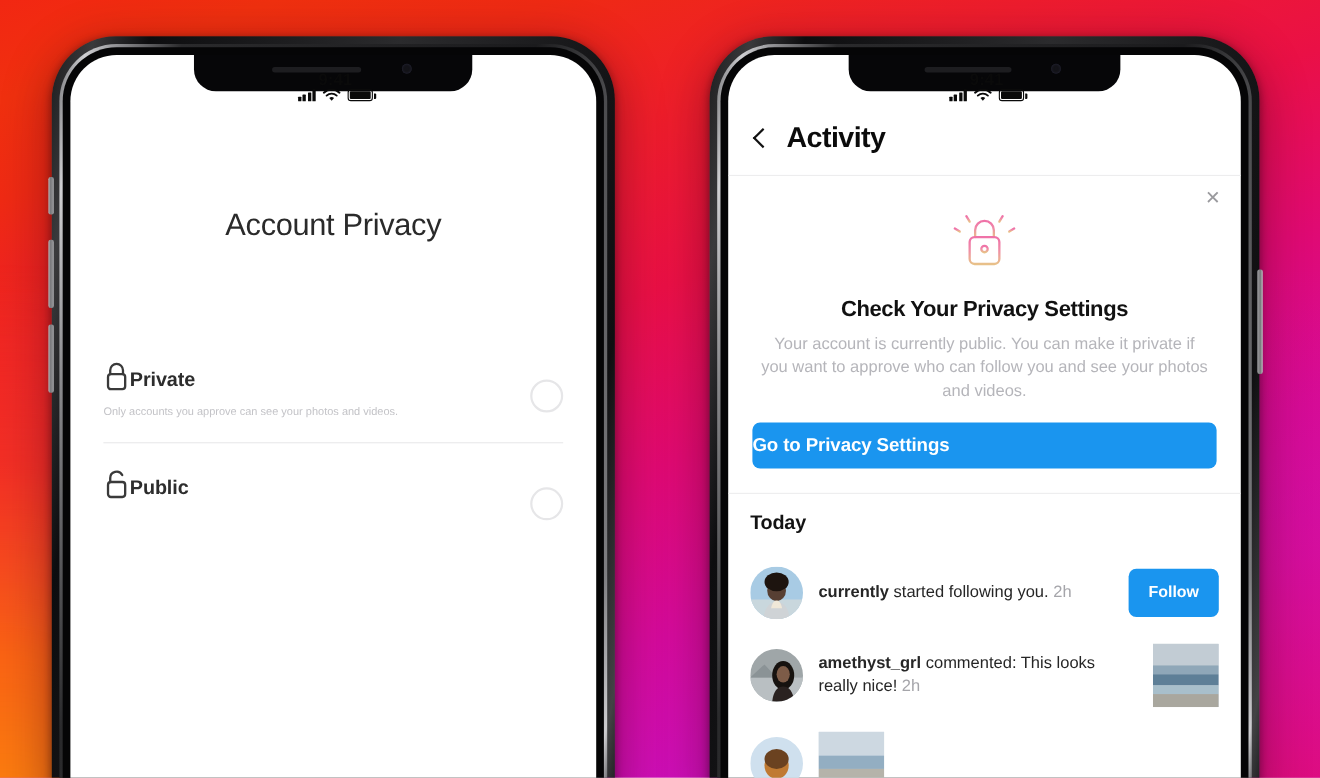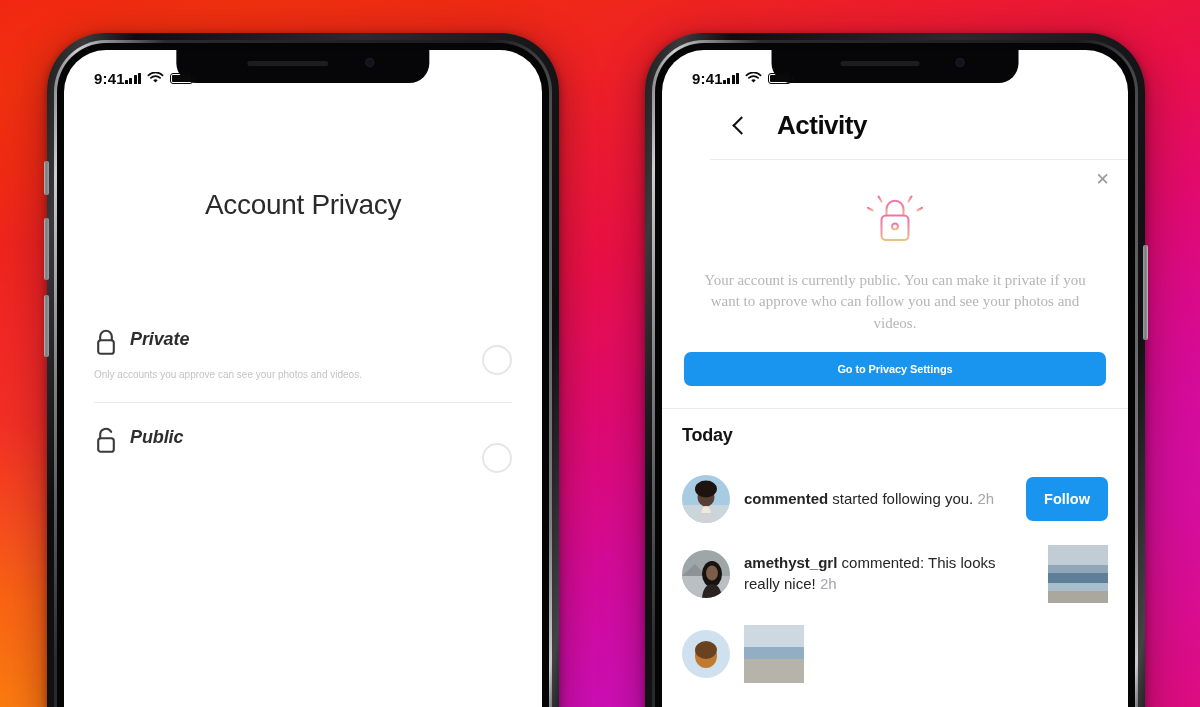--- a/index.html
+++ b/index.html
@@ -80,7 +80,7 @@
   }
   .statusbar {
     position:relative; height:48px; display:flex; align-items:center;
-    justify-content:flex-start; padding:8px 26px 0 30px; z-index:6;
+    justify-content:center; padding:8px 26px 0 30px; z-index:6;flex-direction:column;
   }
   .status-time { font-size:15px; font-weight:bold; color:#0a0a0a; letter-spacing:.2px; }
   .status-right { display:flex; align-items:center; gap:6px; }

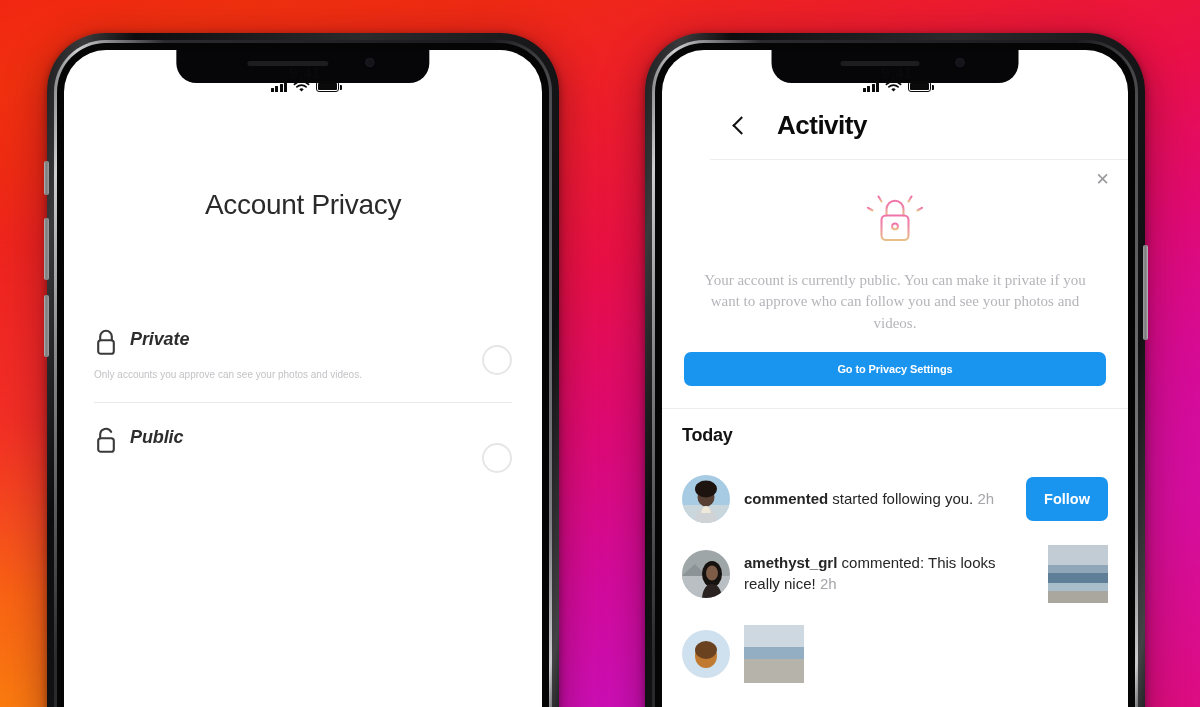--- a/index.html
+++ b/index.html
@@ -116,8 +116,8 @@
 
   
   .act-header {
-    display:flex; align-items:center; gap:29px;
-    padding:12px 22px 18px; border-bottom:1px solid #ededee;margin-left:48px;
+    display:flex; align-items:center; gap:15px;
+    padding:12px 22px 18px; border-bottom:1px solid #ededee;
   }
   .chev-back { width:13px; height:13px; border-left:2.6px solid #111; border-bottom:2.6px solid #111;
                transform:rotate(45deg); margin-left:3px; }

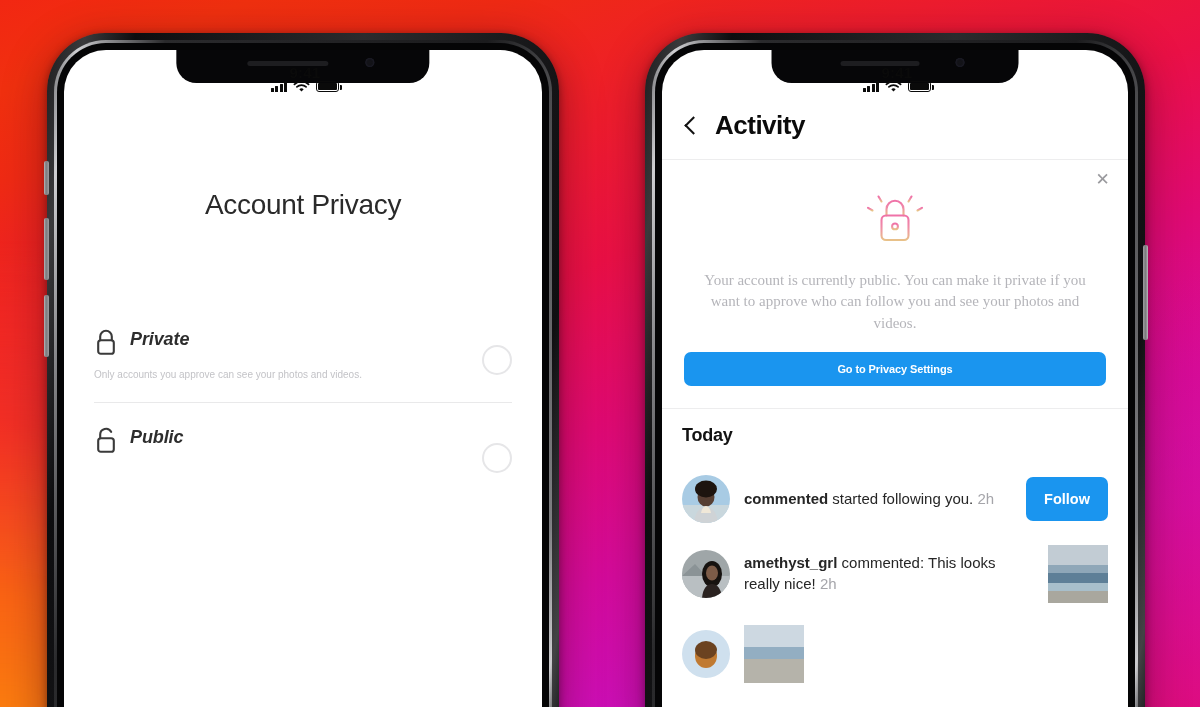--- a/index.html
+++ b/index.html
@@ -296,6 +296,7 @@
         </svg>
       </div>
 
+      <div class="card-h">Check Your Privacy Settings</div>
       <div class="card-p">Your account is currently public. You can make it private if you want to approve who can follow you and see your photos and videos.</div>
       <div class="cta">Go to Privacy Settings</div>
     </div>

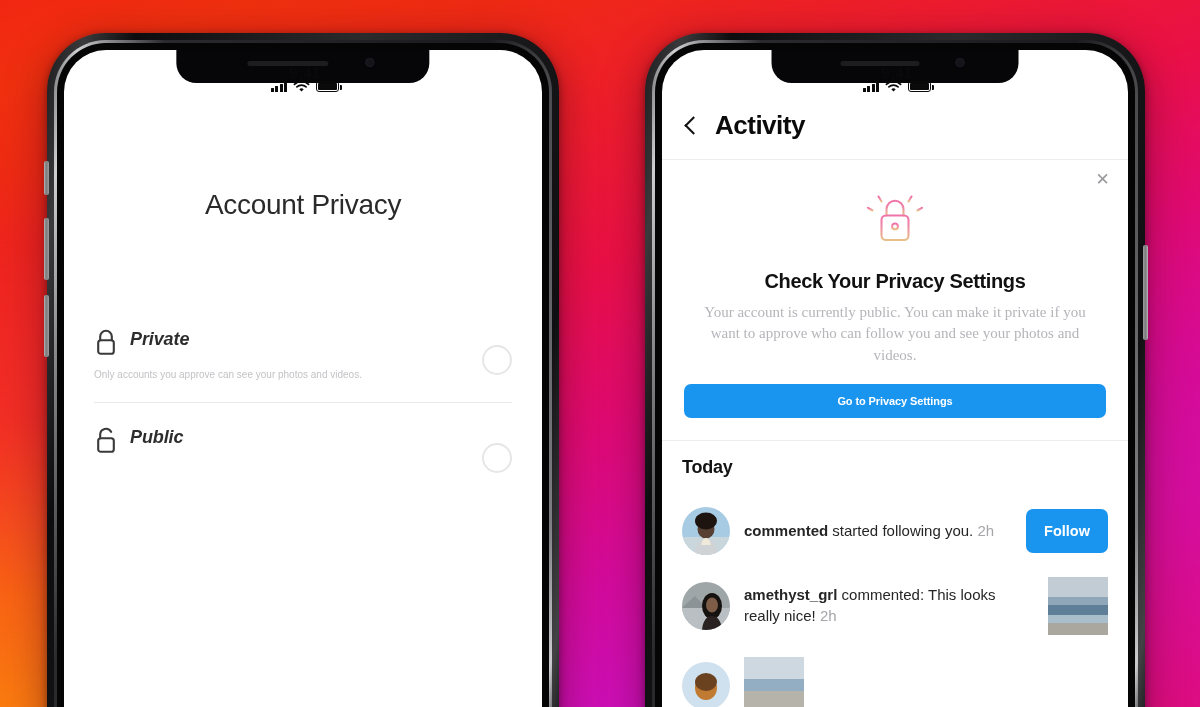--- a/index.html
+++ b/index.html
@@ -135,7 +135,7 @@
   }
   .card-p {
     text-align:center; font-size:15px; line-height:1.42;
-    color:#b5b5ba; padding:0 6px; margin-bottom:18px;font-family:Liberation Serif, serif;
+    color:#b5b5ba; padding:0 6px; margin-bottom:18px;
   }
   .cta {
     display:block; width:100%; text-align:center;

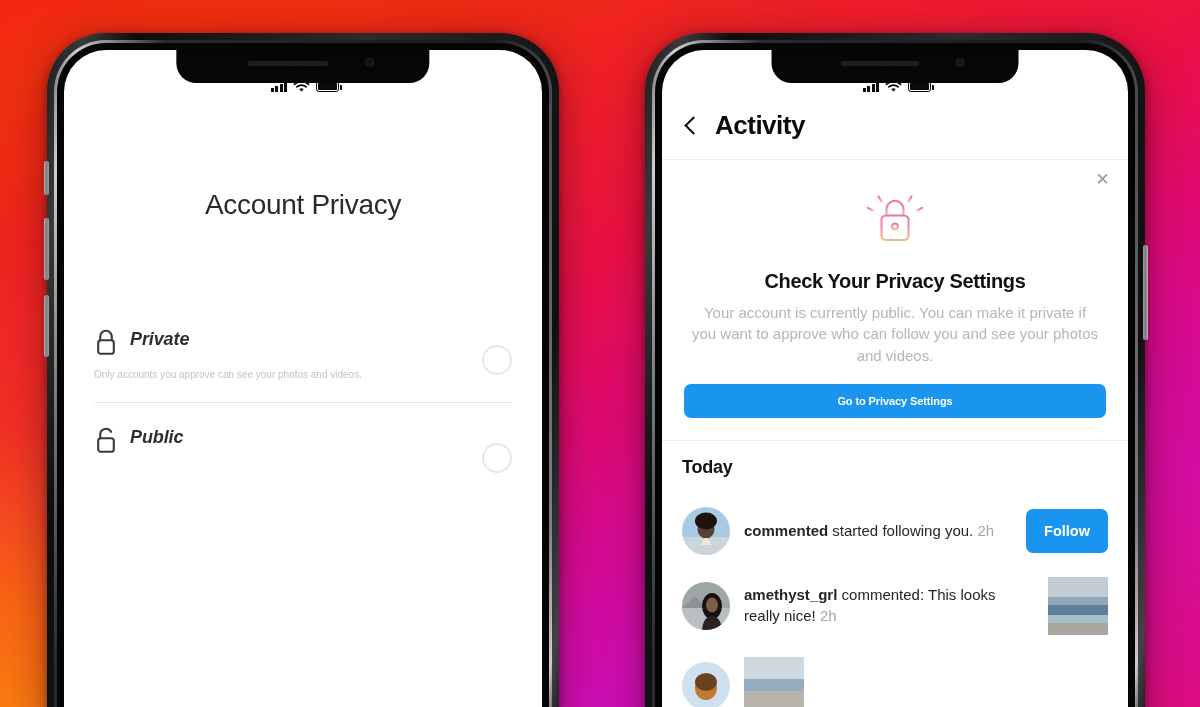--- a/index.html
+++ b/index.html
@@ -105,7 +105,7 @@
   .ap-options { margin-top:106px; }
   .ap-row { display:flex; align-items:flex-start; padding:2px 0 18px; }
   .ap-row .col { flex:1; padding-right:18px; }
-  .opt-head { display:flex; align-items:flex-start; gap:12px; margin-bottom:12px;font-style:italic; }
+  .opt-head { display:flex; align-items:flex-end; gap:0; margin-bottom:12px; }
   .opt-name { font-size:18px; font-weight:bold; color:#2d2d2d; letter-spacing:-.1px; }
   .opt-desc { font-size:10px; line-height:1.42; color:#c3c3c7; max-width:330px; }
   .radio {

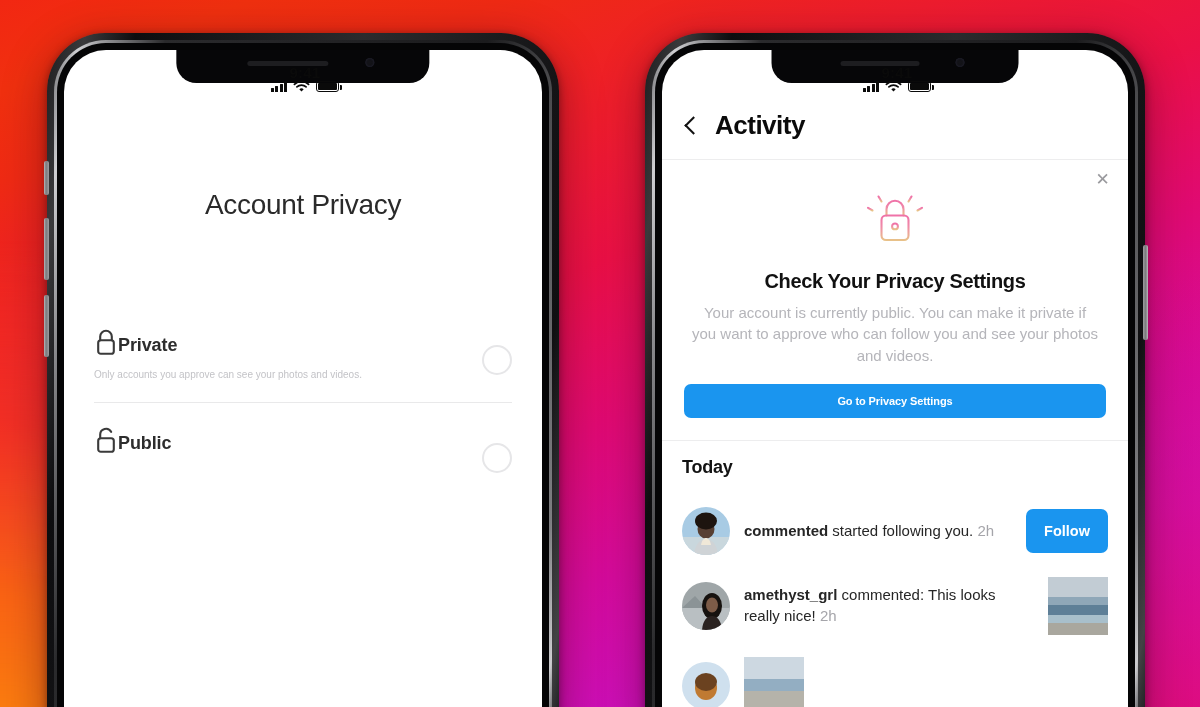--- a/index.html
+++ b/index.html
@@ -138,8 +138,8 @@
     color:#b5b5ba; padding:0 6px; margin-bottom:18px;
   }
   .cta {
-    display:block; width:100%; text-align:center;
-    background:#1a95ef; color:#fff; font-size:11px; font-weight:bold;
+    display:block; width:100%; 
+    background:#1a95ef; color:#fff; font-size:17px; font-weight:bold;
     padding:11px 0; border-radius:7px; letter-spacing:-.1px;
   }
 

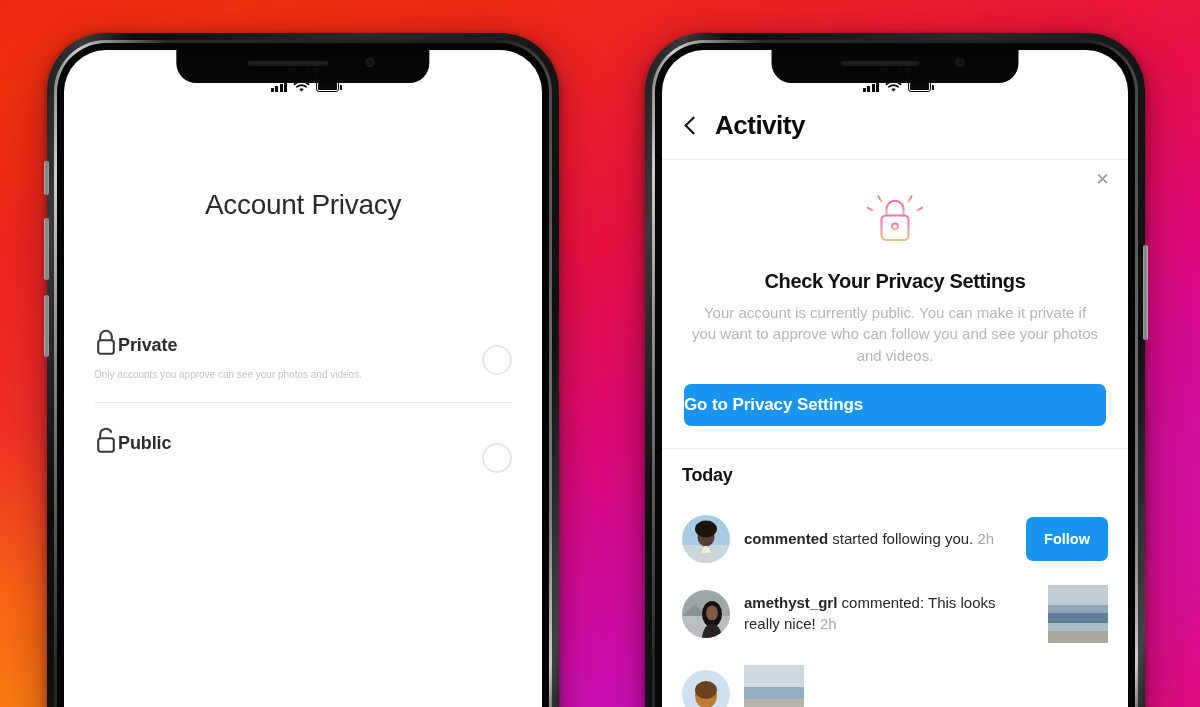--- a/index.html
+++ b/index.html
@@ -316,7 +316,7 @@
           </svg>
         </div>
         <div class="feed-text">
-          <b>commented</b>
+          <b>currently</b>
           <span>started following you.</span>
           <span class="time">2h</span>
         </div>

